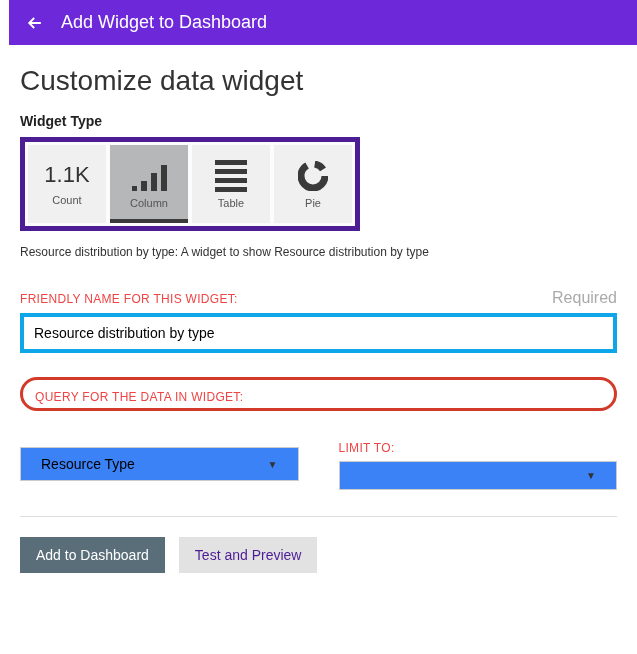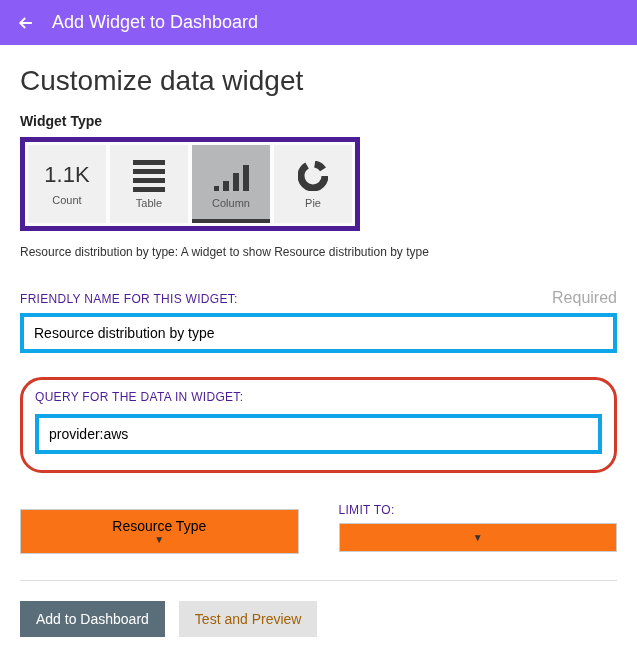--- a/index.html
+++ b/index.html
@@ -4,7 +4,7 @@
 <style>
 * { box-sizing: border-box; margin: 0; padding: 0; }
 body { font-family: -apple-system, BlinkMacSystemFont, "Segoe UI", Arial, sans-serif; background: #fff; width: 637px; }
-.header { background: #8b5cf6; color: #fff; padding: 12px 16px; display: flex; align-items: center; }
+.header { background: #6d28d9; color: #fff; padding: 12px 16px; display: flex; align-items: center; margin-left: 9px; }
 .back-icon { margin-right: 16px; cursor: pointer; display: flex; }
 .back-icon svg { width: 20px; height: 20px; }
 .header-title { font-size: 18px; font-weight: 400; }

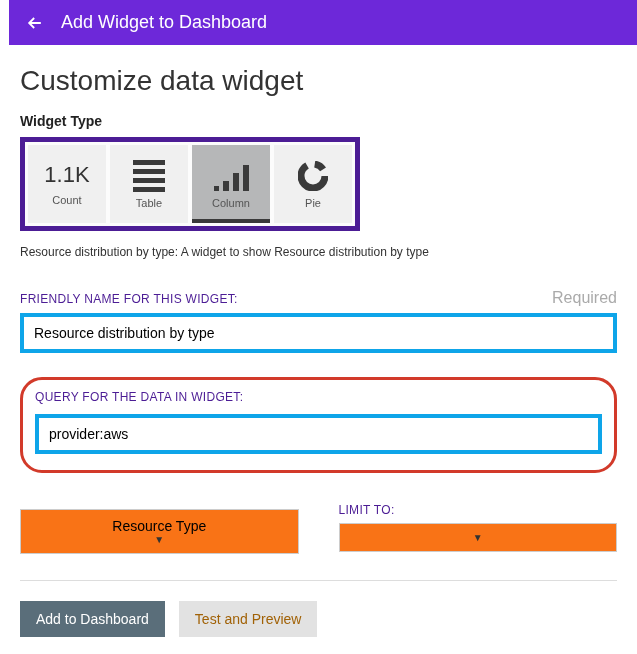--- a/index.html
+++ b/index.html
@@ -64,6 +64,17 @@
       <div class="wt-big">1.1K</div>
       <div class="wt-label">Count</div>
     </div>
+    <div class="wt selected">
+      <div class="wt-icon">
+        <div class="col-bars">
+            <div class="dot"></div>
+            <div class="b1"></div>
+            <div class="b2"></div>
+            <div class="b3"></div>
+          </div>
+      </div>
+      <div class="wt-label">Column</div>
+    </div>
     <div class="wt">
       <div class="wt-icon">
         <div class="table-lines">
@@ -74,17 +85,6 @@
           </div>
       </div>
       <div class="wt-label">Table</div>
-    </div>
-    <div class="wt selected">
-      <div class="wt-icon">
-        <div class="col-bars">
-            <div class="dot"></div>
-            <div class="b1"></div>
-            <div class="b2"></div>
-            <div class="b3"></div>
-          </div>
-      </div>
-      <div class="wt-label">Column</div>
     </div>
     <div class="wt">
       <div class="wt-icon">

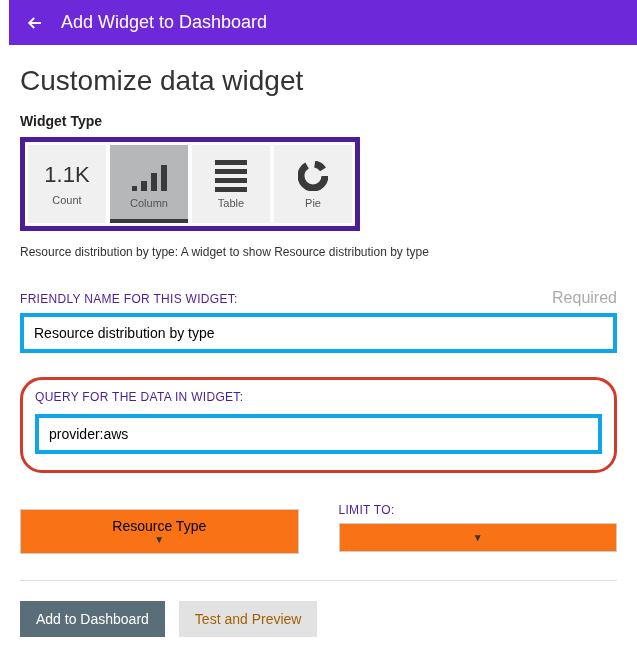--- a/index.html
+++ b/index.html
@@ -21,7 +21,7 @@
 .desc { font-size: 12px; color: #333; margin-top: 14px; }
 .field { margin-top: 30px; }
 .field-row { display: flex; justify-content: space-between; align-items: baseline; }
-.field-label { font-size: 12px; color: #4c1d95; letter-spacing: 0.3px; }
+.field-label { font-size: 12px; color: #ef4444; letter-spacing: 0.3px; }
 .required { font-size: 16px; color: #aaa; }
 .input { width: 100%; border: 4px solid #0ea5e9; padding: 8px 10px; font-size: 14px; margin-top: 6px; font-family: inherit; }
 .highlight { border: 3px solid #d23a2a; border-radius: 22px; padding: 10px 12px 16px 12px; margin-top: 24px; }

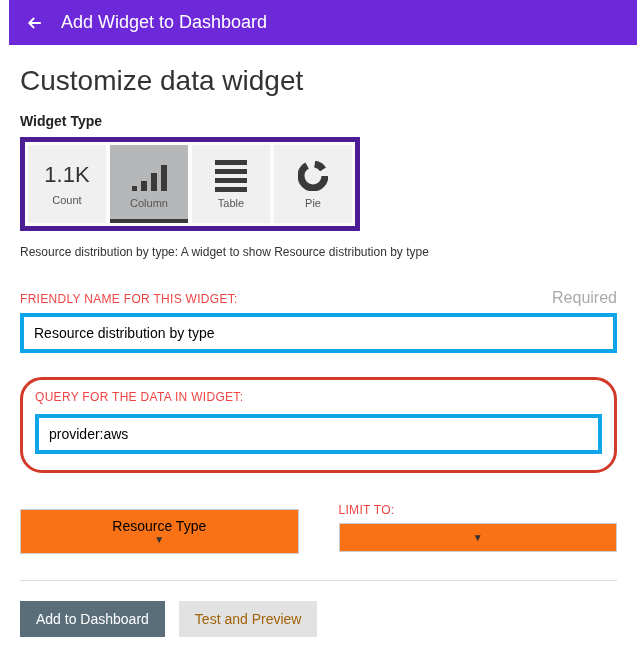--- a/index.html
+++ b/index.html
@@ -24,7 +24,7 @@
 .field-label { font-size: 12px; color: #ef4444; letter-spacing: 0.3px; }
 .required { font-size: 16px; color: #aaa; }
 .input { width: 100%; border: 4px solid #0ea5e9; padding: 8px 10px; font-size: 14px; margin-top: 6px; font-family: inherit; }
-.highlight { border: 3px solid #d23a2a; border-radius: 22px; padding: 10px 12px 16px 12px; margin-top: 24px; }
+.highlight { border: 3px solid #d23a2a; border-radius: 22px; padding: 10px 12px 0 12px; margin-top: 24px; }
 .highlight .field-label { margin-bottom: 4px; }
 .two-col { display: flex; gap: 40px; margin-top: 30px; }
 .col { flex: 1; }

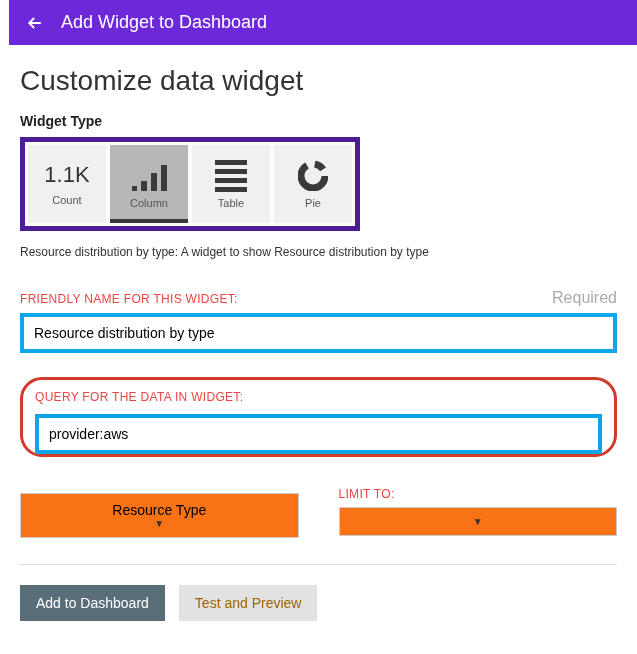--- a/index.html
+++ b/index.html
@@ -108,7 +108,6 @@
 
   <div class="highlight">
     <div class="field-label">QUERY FOR THE DATA IN WIDGET:</div>
-    <input class="input" value="provider:aws" style="">
   </div>
 
   <div class="two-col">

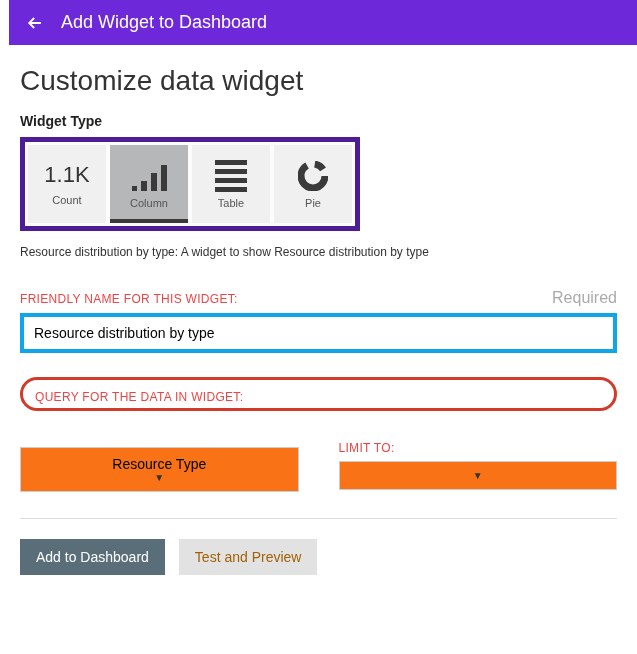--- a/index.html
+++ b/index.html
@@ -28,7 +28,7 @@
 .highlight .field-label { margin-bottom: 4px; }
 .two-col { display: flex; gap: 40px; margin-top: 30px; }
 .col { flex: 1; }
-.select { width: 100%; border: 1px solid #ccc; padding: 8px 9px; font-size: 14px; margin-top: 6px; display: flex; justify-content: space-between; align-items: center; cursor: pointer; background: #f97316; flex-direction: column; }
+.select { width: 100%; border: 1px solid #ccc; padding: 8px 20px; font-size: 14px; margin-top: 6px; display: flex; justify-content: space-between; align-items: center; cursor: pointer; background: #3b82f6; }
 .select .caret { font-size: 10px; color: #333; }
 .divider { border-top: 1px solid #ddd; margin-top: 26px; }
 .actions { padding: 20px; display: flex; gap: 14px; }

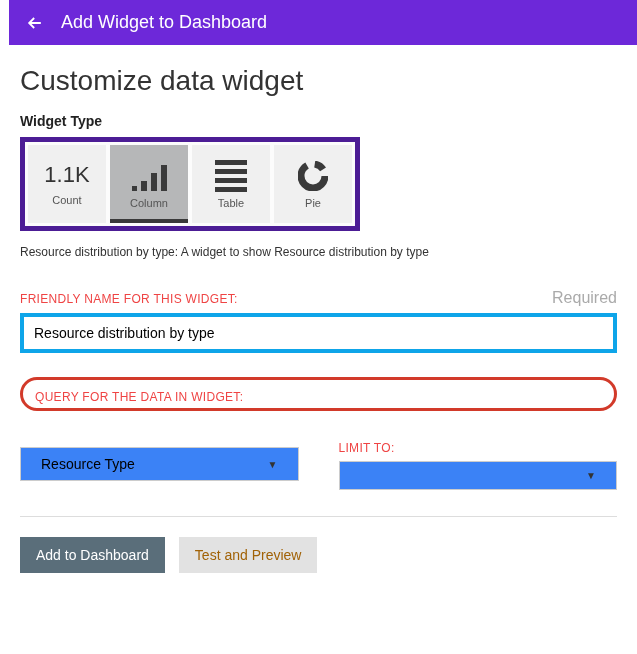--- a/index.html
+++ b/index.html
@@ -34,7 +34,7 @@
 .actions { padding: 20px; display: flex; gap: 14px; }
 .btn { padding: 10px 16px; font-size: 14px; border: none; cursor: pointer; font-family: inherit; }
 .btn-primary { background: #5a6e7a; color: #fff; }
-.btn-secondary { background: #e2e2e2; color: #a16207; }
+.btn-secondary { background: #e2e2e2; color: #4c1d95; }
 .table-lines { display: flex; flex-direction: column; gap: 4px; }
 .table-lines div { width: 32px; height: 5px; background: #3a3a3a; }
 .col-bars { display: flex; align-items: flex-end; gap: 4px; height: 30px; }

